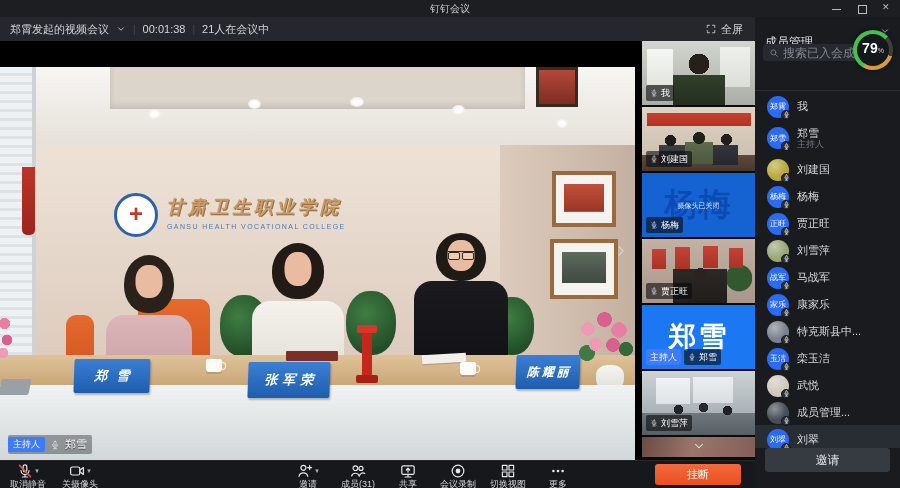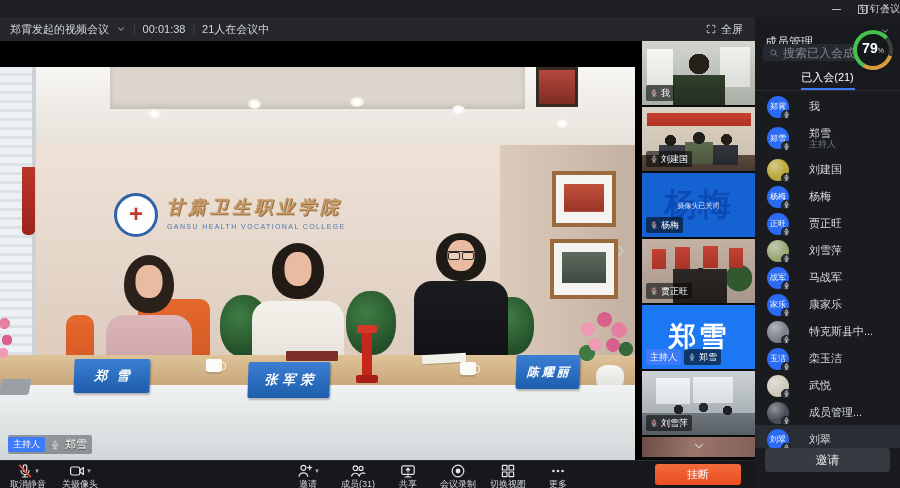--- a/index.html
+++ b/index.html
@@ -12,7 +12,7 @@
 
   
   #titlebar { position:absolute; left:0; top:0; width:900px; height:17px; background:#1c1e22; }
-  #titlebar .t { position:absolute; left:0; right:0; top:2px; text-align:right; font-size:10px; color:#c7cacf; }
+  #titlebar .t { position:absolute; left:0; right:0; top:2px; text-align:center; font-size:10px; color:#c7cacf; }
   #win-controls { position:absolute; right:8px; top:0; height:17px; display:flex; gap:14px; align-items:center; }
   .wc { width:11px; height:11px; position:relative; cursor:pointer; }
   .wc-min::before { content:""; position:absolute; left:1px; right:1px; top:6px; height:1px; background:#b9bcc1; }

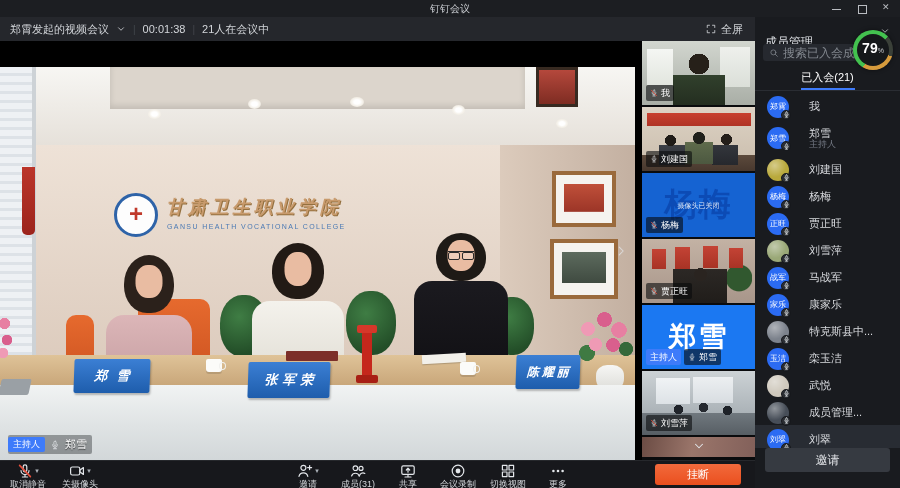--- a/index.html
+++ b/index.html
@@ -503,7 +503,6 @@
     <input placeholder="搜索已入会成员" style="">
   </div>
   <div id="mp-tabs">
-    <div class="mp-tab active">已入会(21)</div>
   </div>
   <div id="member-list">
       <div class="m-row">

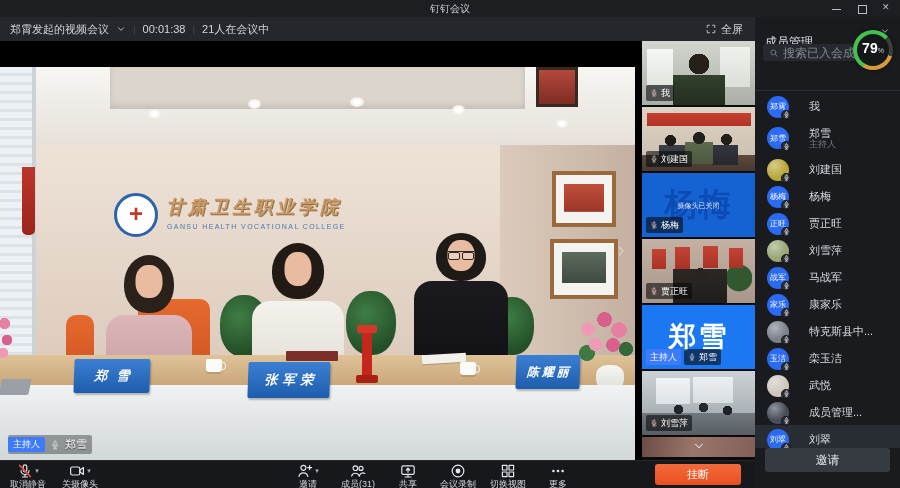--- a/index.html
+++ b/index.html
@@ -187,7 +187,7 @@
   .mp-tab.active { color:#fdfdfe; }
   .mp-tab.active::after { content:""; position:absolute; left:50%; transform:translateX(-50%); bottom:0; width:54px; height:2px; background:#3e7bfa; }
   #member-list { position:absolute; left:0; top:75px; width:145px; height:356px; overflow:hidden; }
-  .m-row { display:flex; align-items:center; gap:20px; padding:2px 0 0 12px; height:27px; cursor:pointer; }
+  .m-row { display:flex; align-items:center; gap:8px; padding:2px 0 0 12px; height:27px; cursor:pointer; }
   .m-row.has-sub { height:36px; }
   .m-row.hl { background:#282c33; }
   .m-avatar { position:relative; width:22px; height:22px; border-radius:50%; background:#2b6bf3; flex:none;

